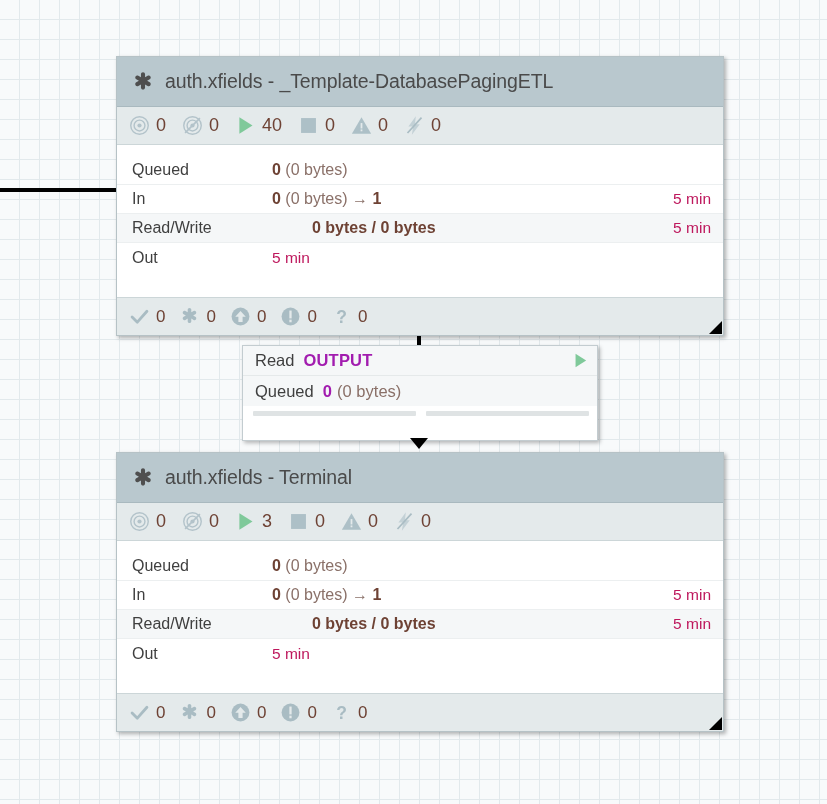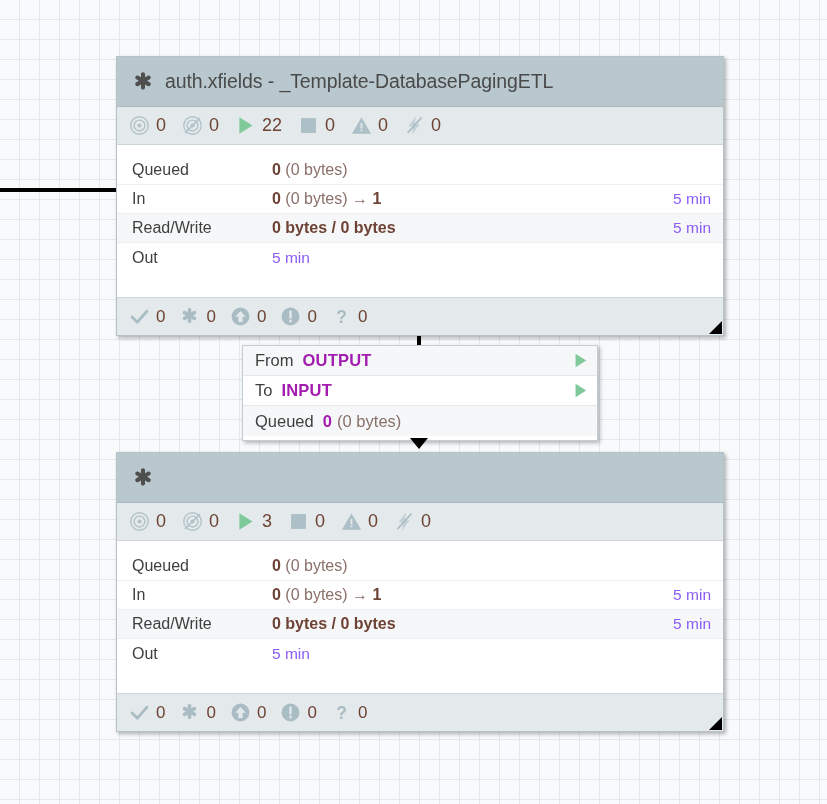--- a/index.html
+++ b/index.html
@@ -240,7 +240,7 @@
         <svg class="stat-ico" viewBox="0 0 24 24">
           <path fill="#7fc99a" d="M5 2.5 L20 12 L5 21.5 Z"></path>
         </svg>
-        <span class="stat-val">22</span>
+        <span class="stat-val">40</span>
       </div>
       <div class="stat">
         <svg class="stat-ico" viewBox="0 0 24 24">

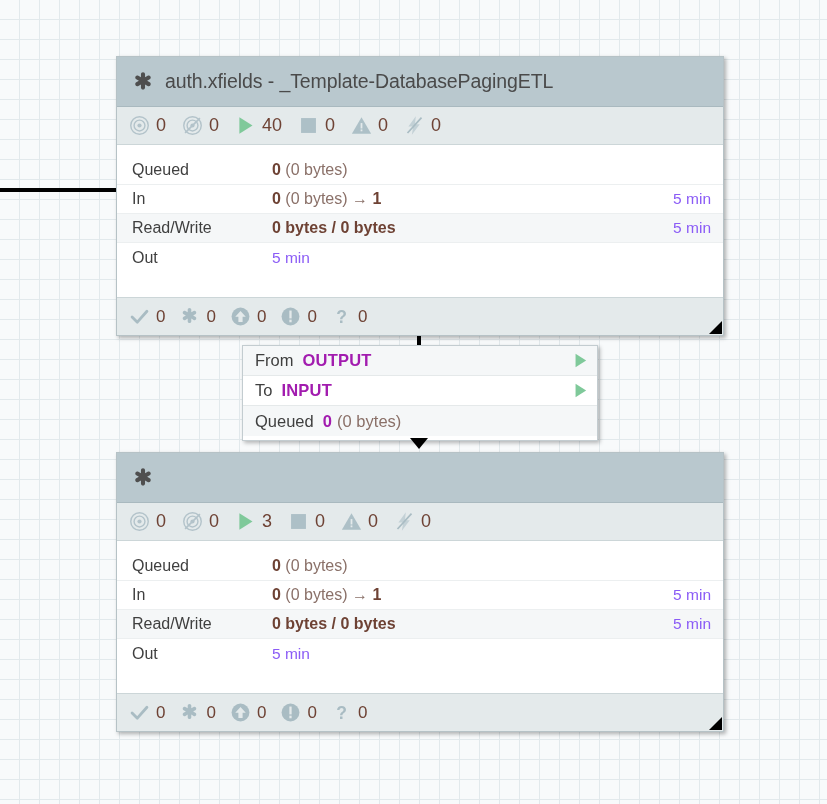--- a/index.html
+++ b/index.html
@@ -135,7 +135,7 @@
   .row .val b { color: #6e4234; font-weight: bold; }
   .row .time {
     flex: 0 0 auto;
-    color: #8b5cf6;
+    color: #be185d;
     font-size: 15.5px;
   }
 

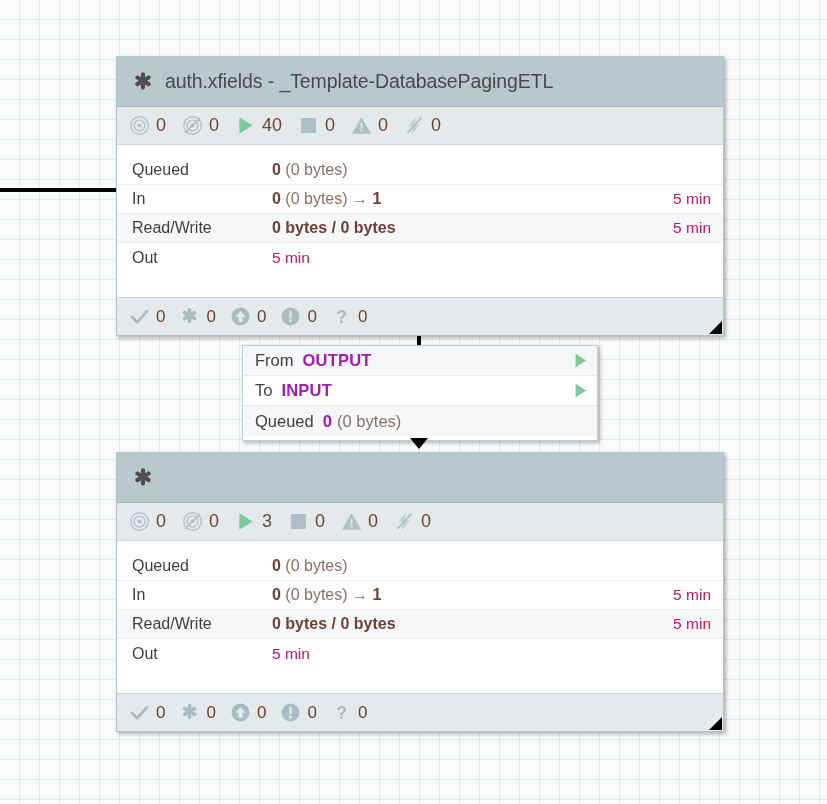--- a/index.html
+++ b/index.html
@@ -121,7 +121,7 @@
     font-size: 16px;
     border-bottom: 1px solid #eceff0;
   }
-  .row.alt { background: #f5f7f8; }
+  .row.alt { background: #f5f7f8; gap: 40px; }
   .row .lbl {
     width: 140px;
     flex: 0 0 140px;

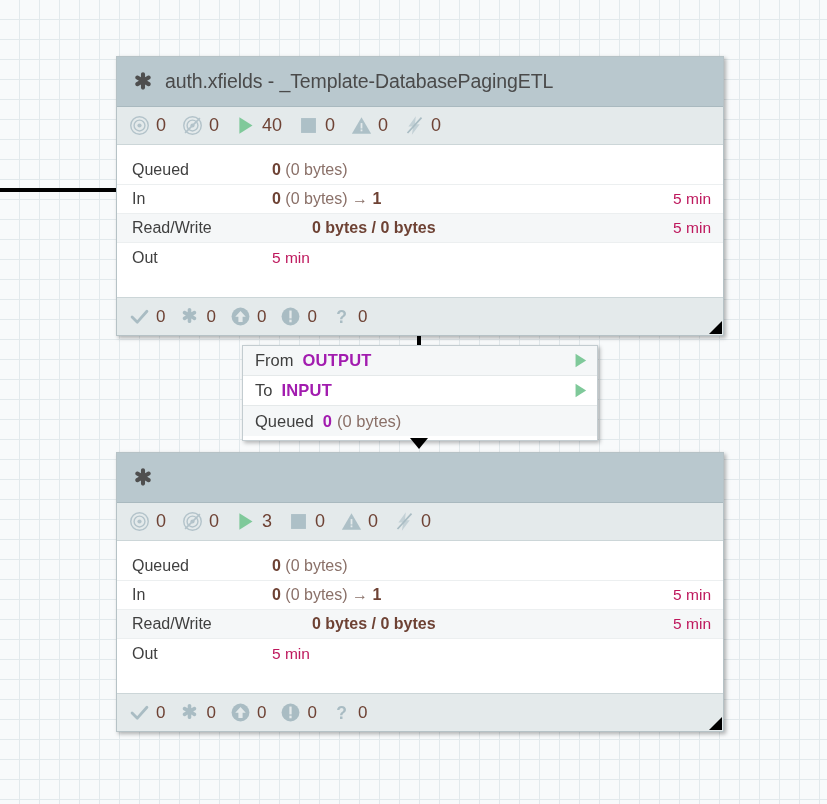--- a/index.html
+++ b/index.html
@@ -330,7 +330,7 @@
 
   <div class="conn-box" style="left:242px; top:345px; width:356px; height:96px;">
     <div class="conn-row shade">
-      <span class="clbl">From</span>
+      <span class="clbl">Read</span>
       <span class="cval">OUTPUT</span>
       <span class="spacer"></span>
       <svg class="play-ico" viewBox="0 0 24 24">

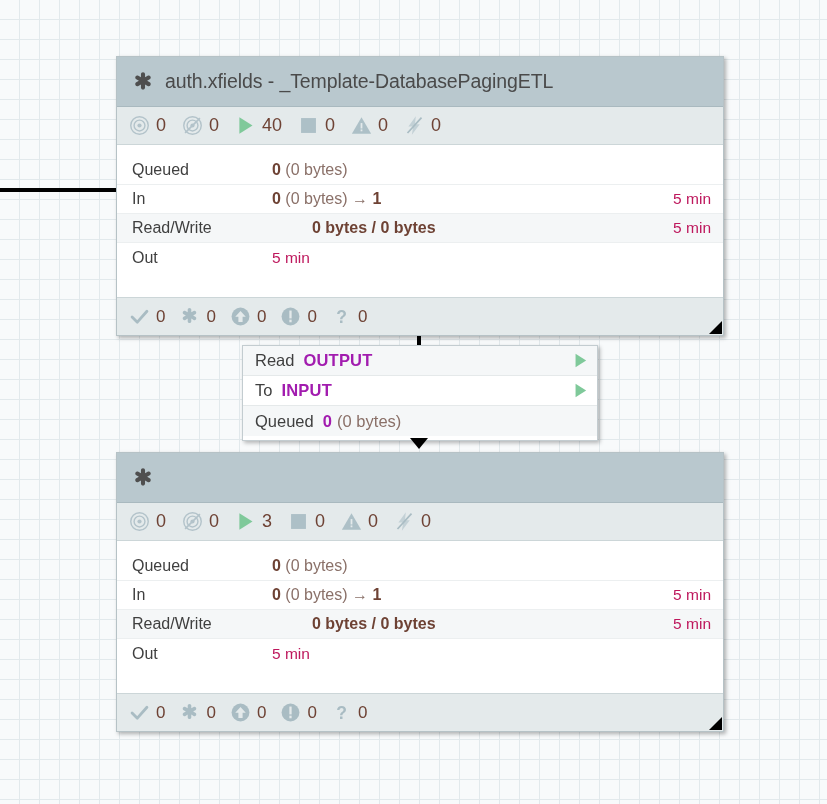--- a/index.html
+++ b/index.html
@@ -337,14 +337,6 @@
         <path fill="#7fc99a" d="M5 2.5 L20 12 L5 21.5 Z"></path>
       </svg>
     </div>
-    <div class="conn-row">
-      <span class="clbl">To</span>
-      <span class="cval">INPUT</span>
-      <span class="spacer"></span>
-      <svg class="play-ico" viewBox="0 0 24 24">
-        <path fill="#7fc99a" d="M5 2.5 L20 12 L5 21.5 Z"></path>
-      </svg>
-    </div>
     <div class="conn-row shade" style="border-bottom:none;">
       <span class="clbl">Queued</span>
       <span class="cval">0</span>

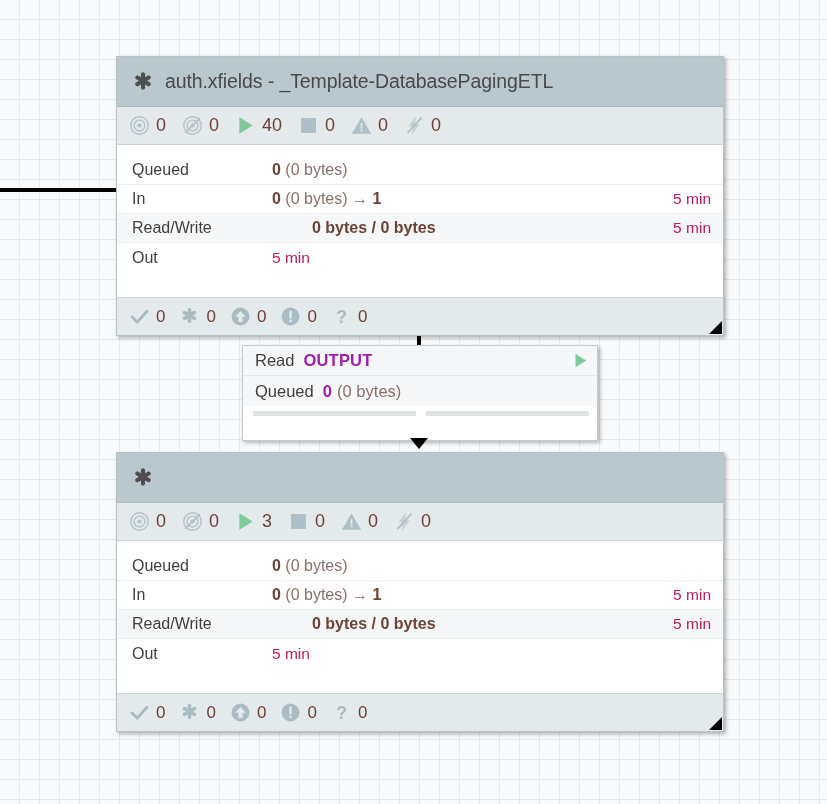--- a/index.html
+++ b/index.html
@@ -356,6 +356,7 @@
       <svg class="pg-vc-icon" viewBox="0 0 24 24">
         <path fill="#4f4f4f" d="M12 2.2c1.15 0 2.05.9 2.05 2.05v3.0l2.6-1.5c1-.58 2.25-.24 2.82.75.58 1 .24 2.24-.75 2.82l-2.6 1.5 2.6 1.5c1 .58 1.33 1.82.75 2.82-.57 1-1.82 1.33-2.82.75l-2.6-1.5v3.0c0 1.15-.9 2.05-2.05 2.05s-2.05-.9-2.05-2.05v-3.0l-2.6 1.5c-1 .58-2.25.25-2.82-.75-.58-1-.24-2.24.75-2.82l2.6-1.5-2.6-1.5c-1-.58-1.33-1.82-.75-2.82.57-.99 1.82-1.33 2.82-.75l2.6 1.5v-3.0C9.95 3.1 10.85 2.2 12 2.2z"></path>
       </svg>
+      <div class="pg-title">auth.xfields - Terminal</div>
     </div>
 
     <div class="pg-status">

